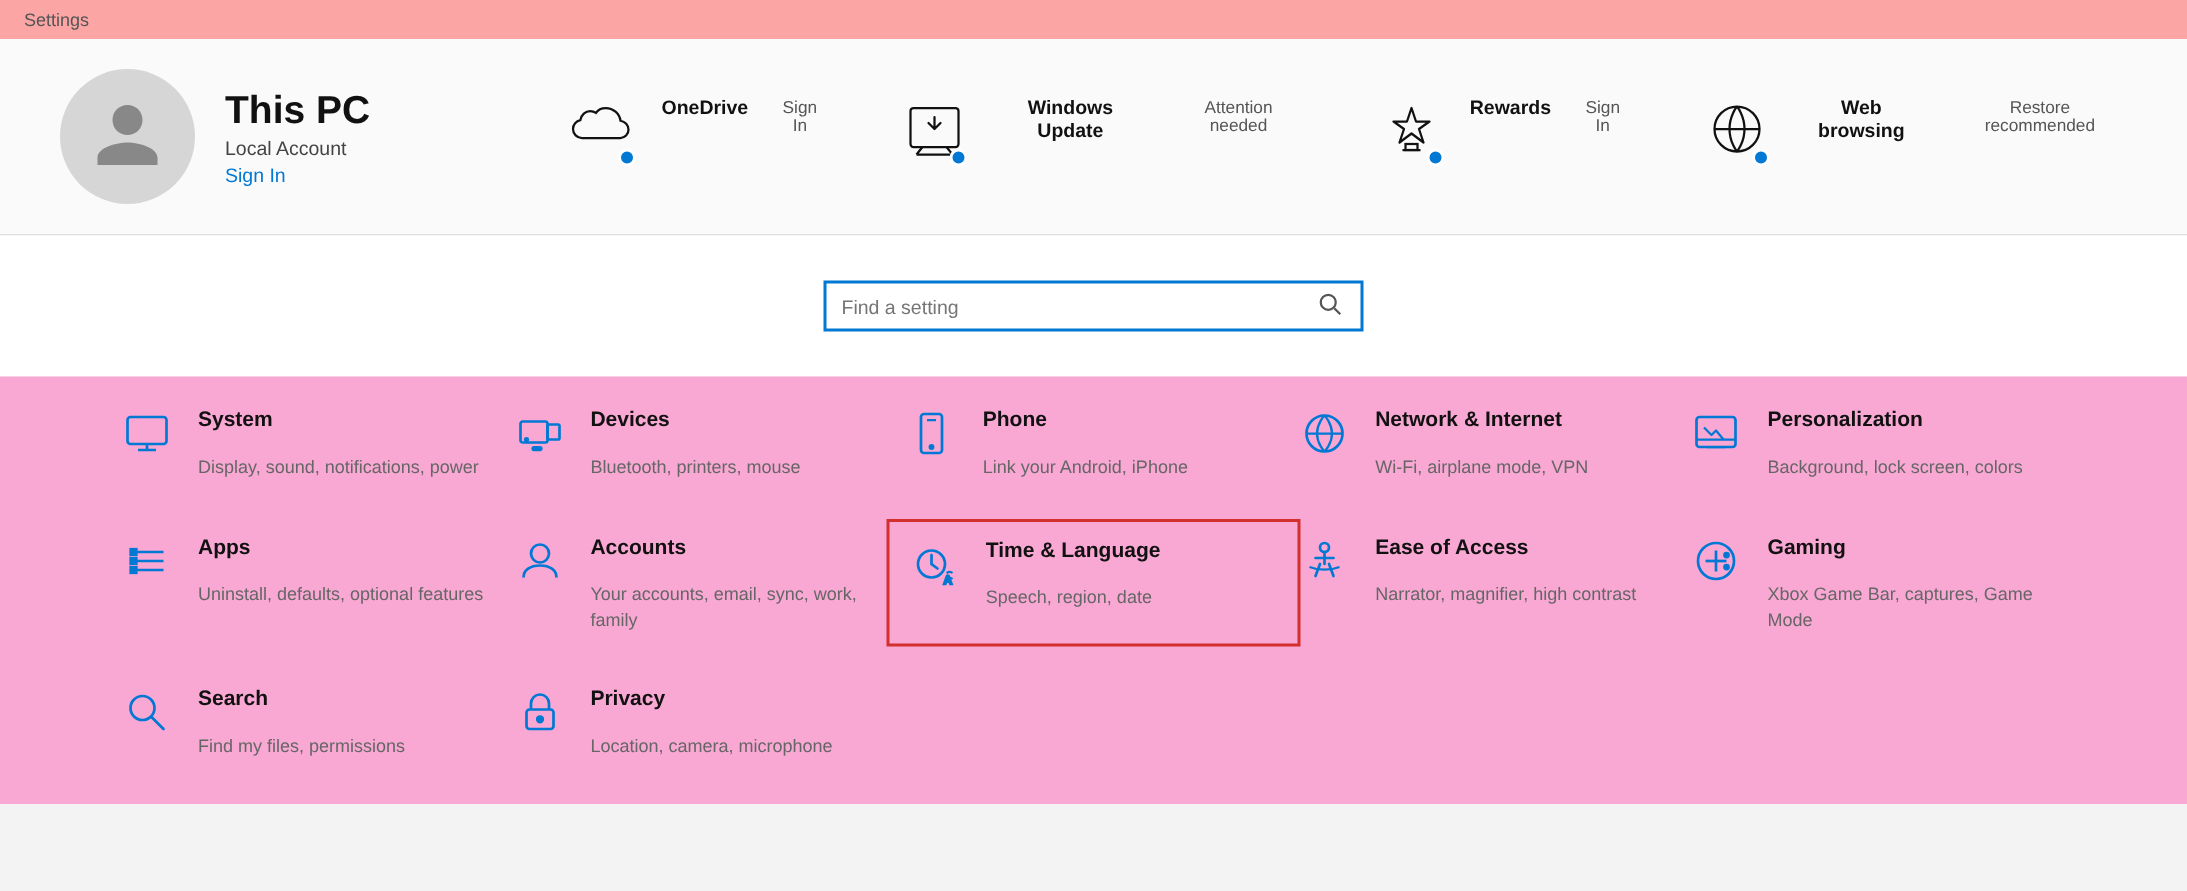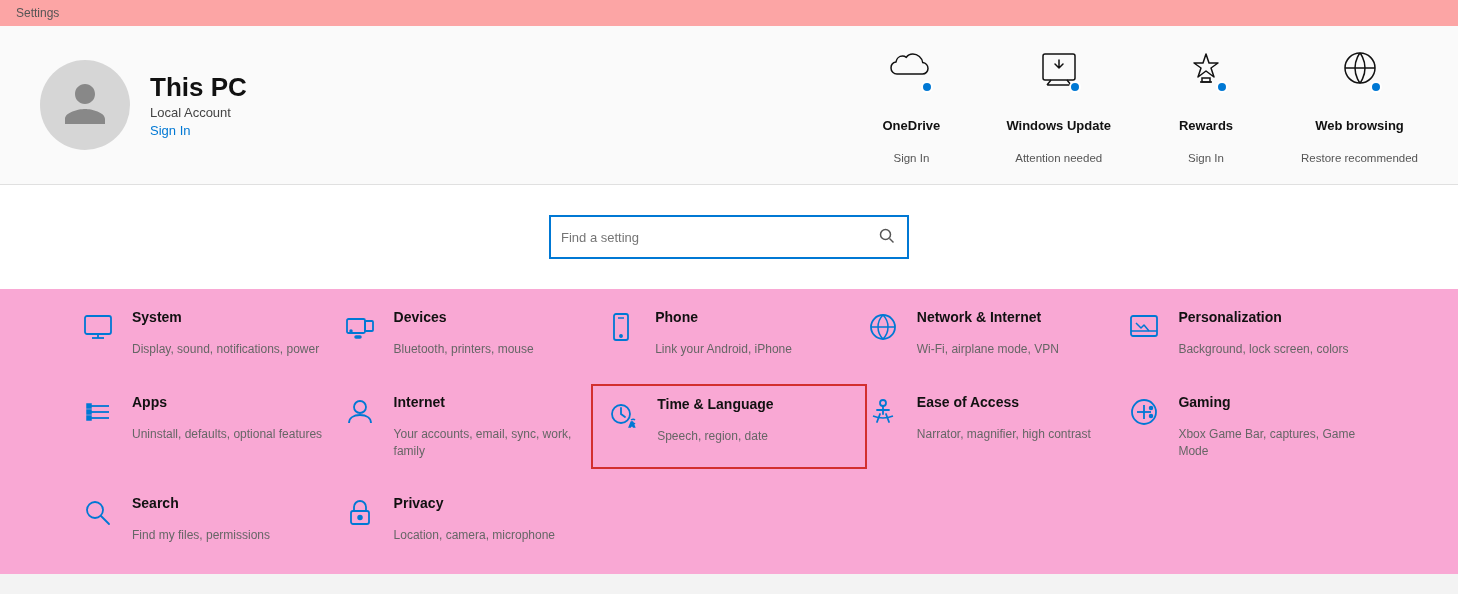--- a/index.html
+++ b/index.html
@@ -74,8 +74,7 @@
     }
     .service-item {
       display: flex;
-      flex-direction: column;
-      align-items: center;
+      flex-direction: row;
       text-align: center;
       cursor: pointer;
       min-width: 90px;

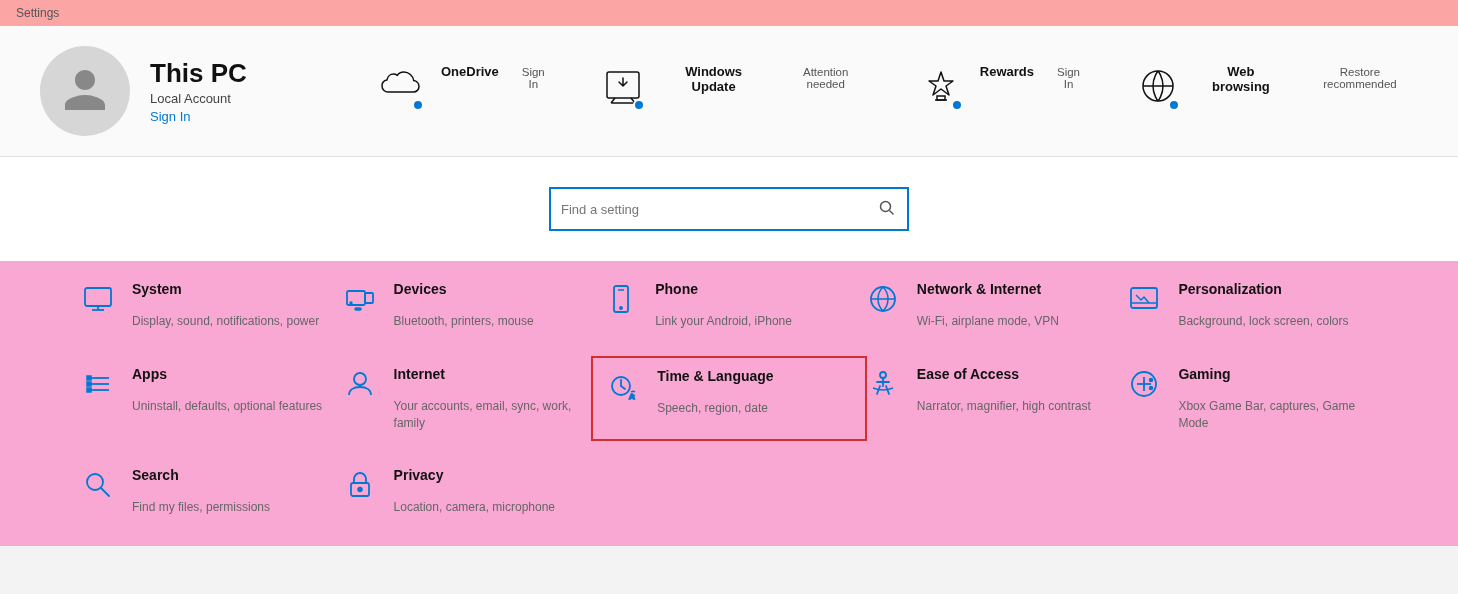--- a/index.html
+++ b/index.html
@@ -123,7 +123,7 @@
       align-items: center;
       border: 2px solid #0078d4;
       width: 360px;
-      height: 44px;
+      height: 34px;
       padding: 0 10px;
       background: white;
     }

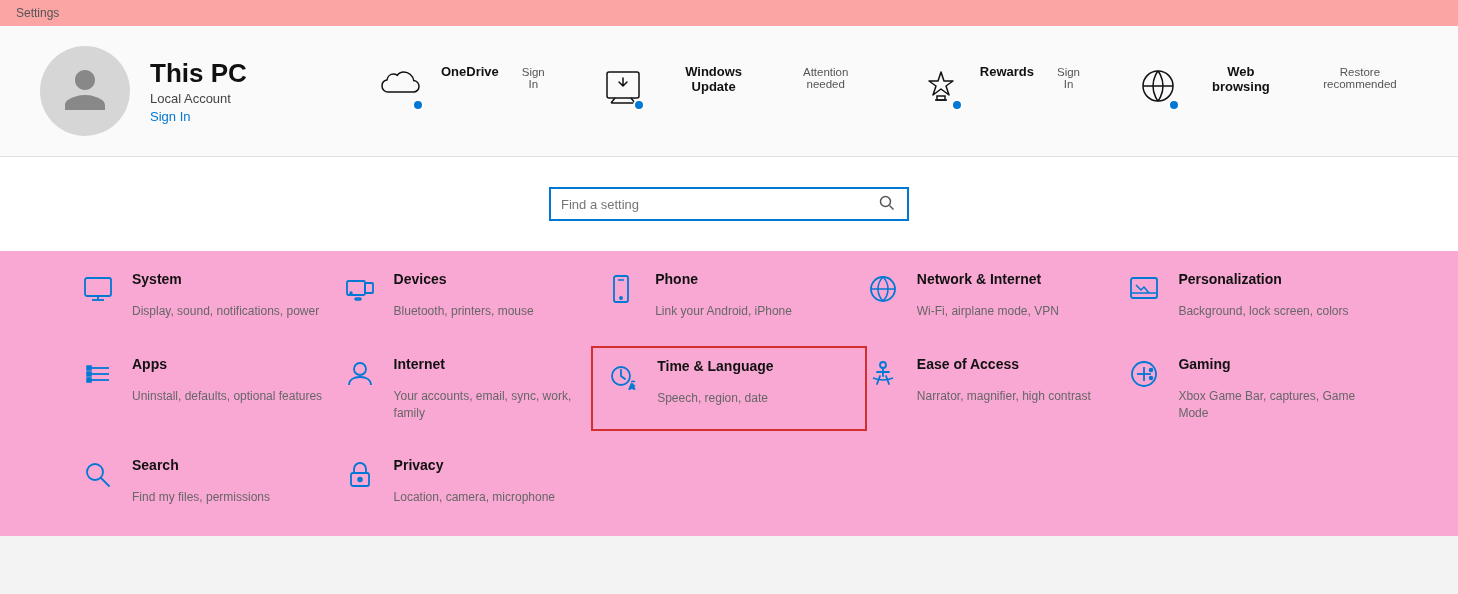--- a/index.html
+++ b/index.html
@@ -379,7 +379,7 @@
       </svg>
     </div>
     <div class="setting-text">
-      <h3>Internet</h3>
+      <h3>Accounts</h3>
       <p>Your accounts, email, sync, work, family</p>
     </div>
   </div>

